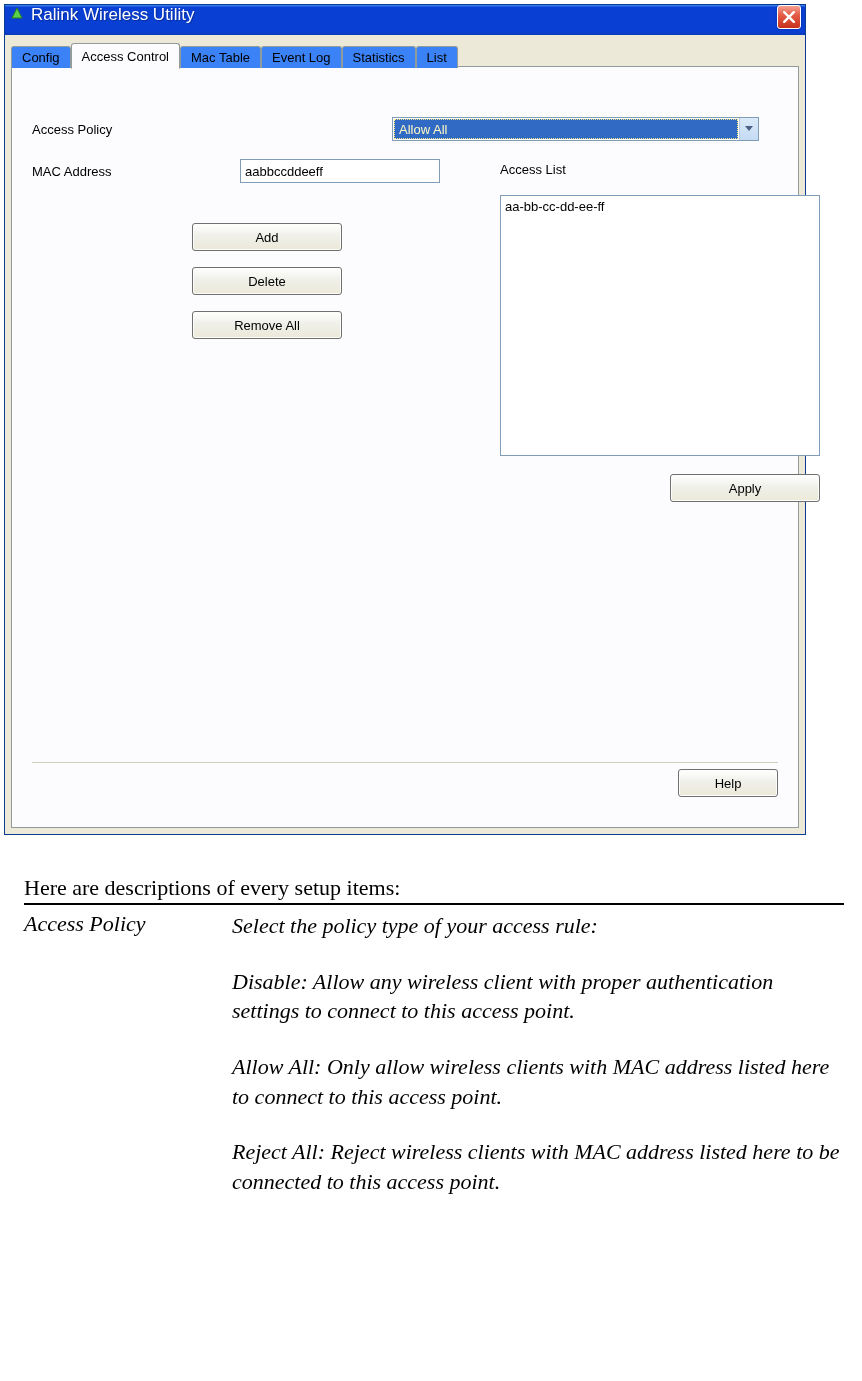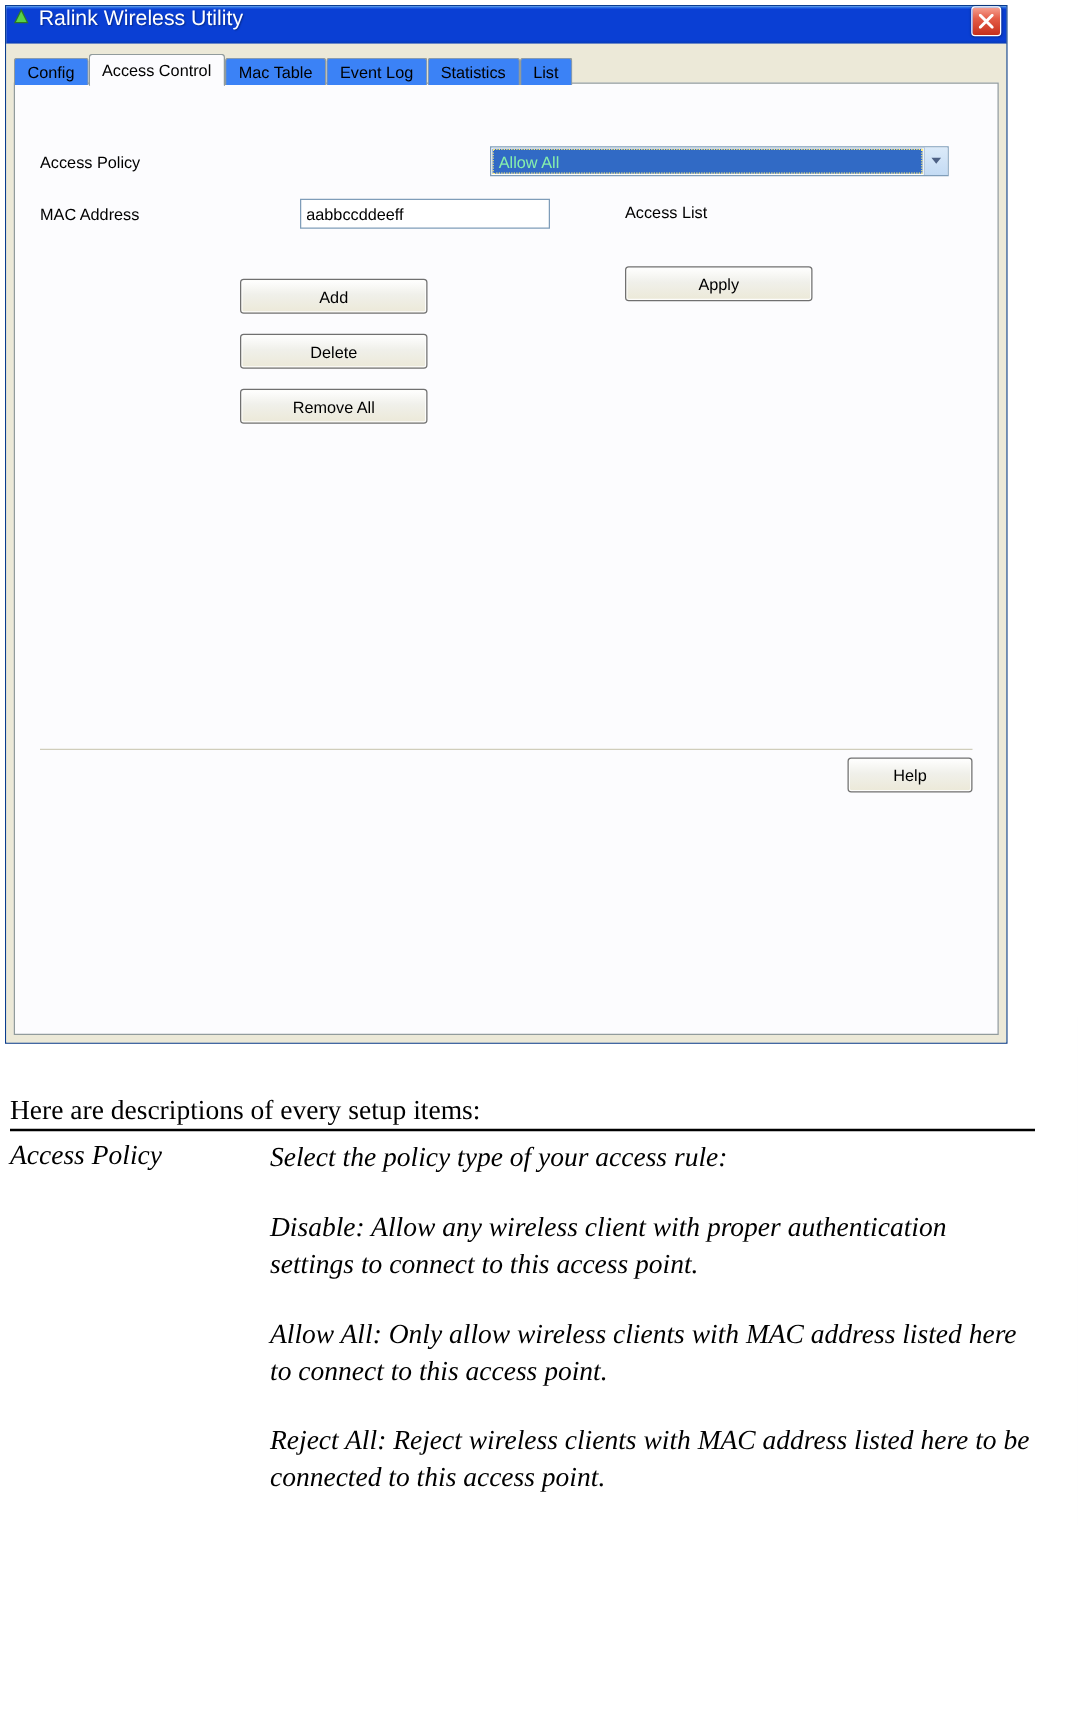--- a/index.html
+++ b/index.html
@@ -111,7 +111,7 @@
   .dropdown .dd-value {
     flex: 1;
     background: #316ac5;
-    color: #86efac;
+    color: #fef9c3;
     padding: 2px 4px;
     font-size: 13px;
     display: flex;

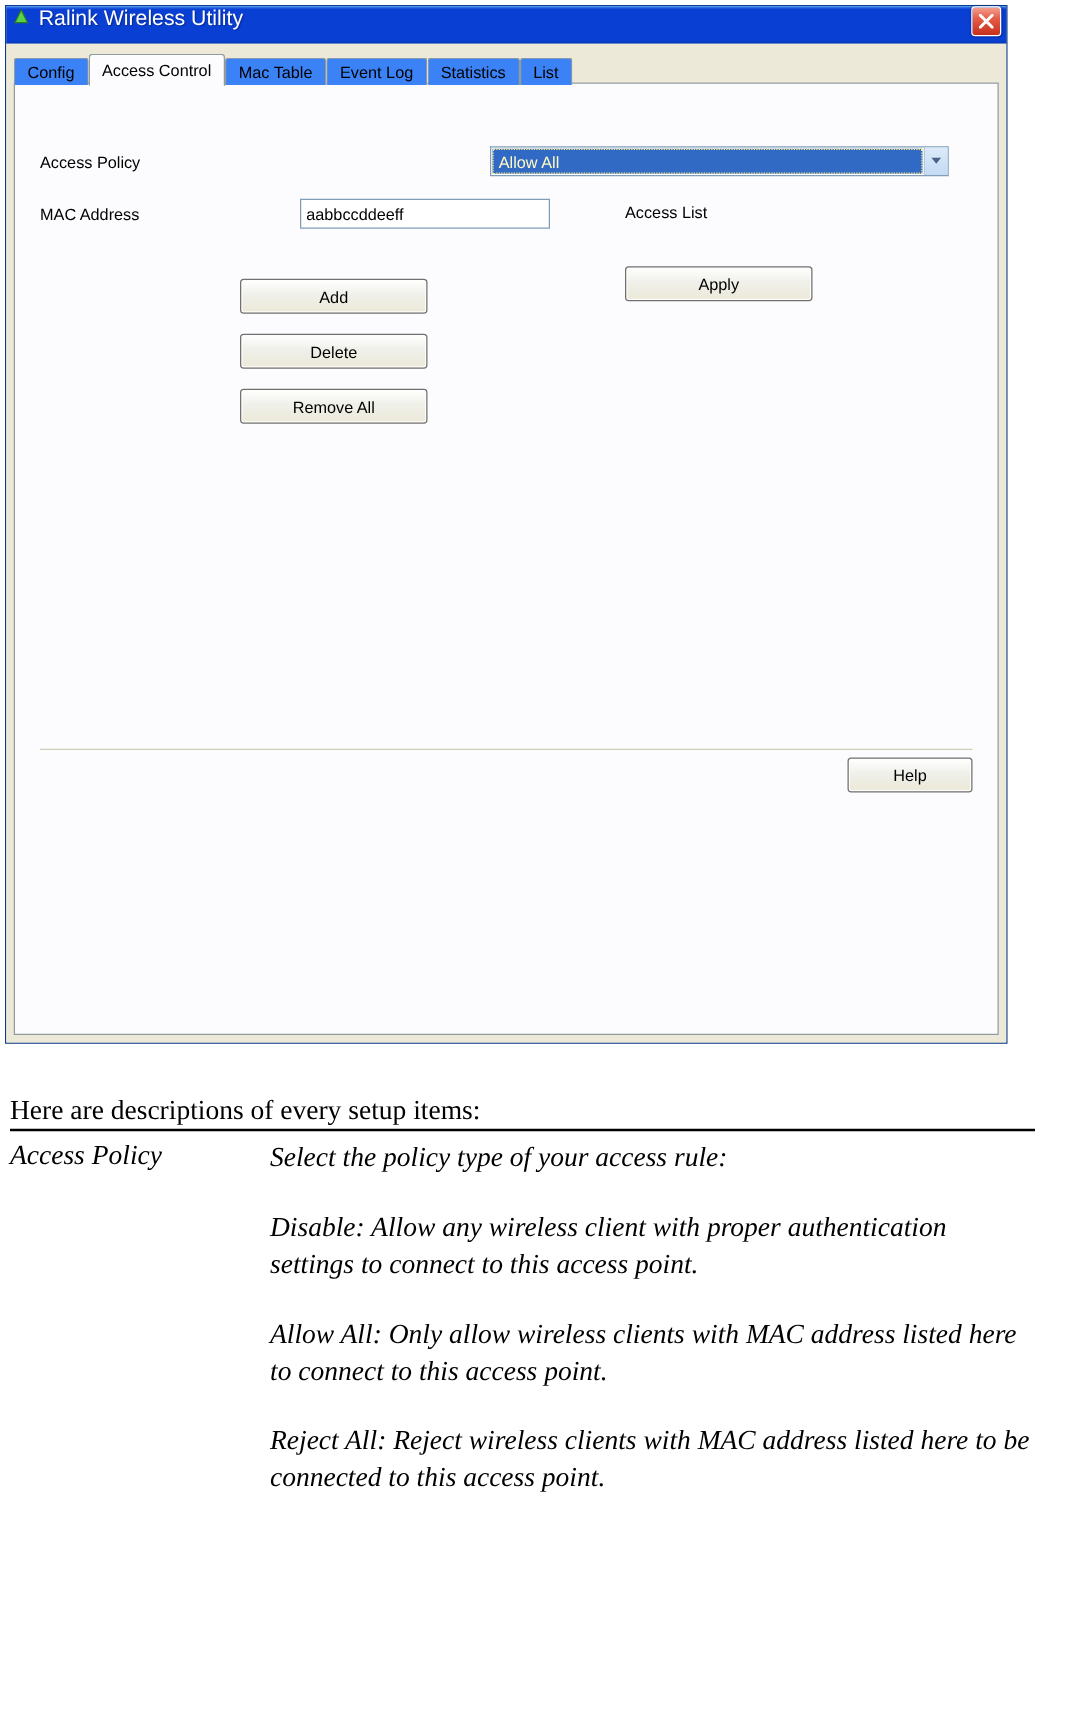--- a/index.html
+++ b/index.html
@@ -267,6 +267,9 @@
 
         <div class="right-col" style="margin-left:60px;">
           <div class="al-label">Access List</div>
+          <div class="listbox">
+            <div class="item">aa-bb-cc-dd-ee-ff</div>
+          </div>
           <div class="apply-row">
             <button class="xp-button">Apply</button>
           </div>

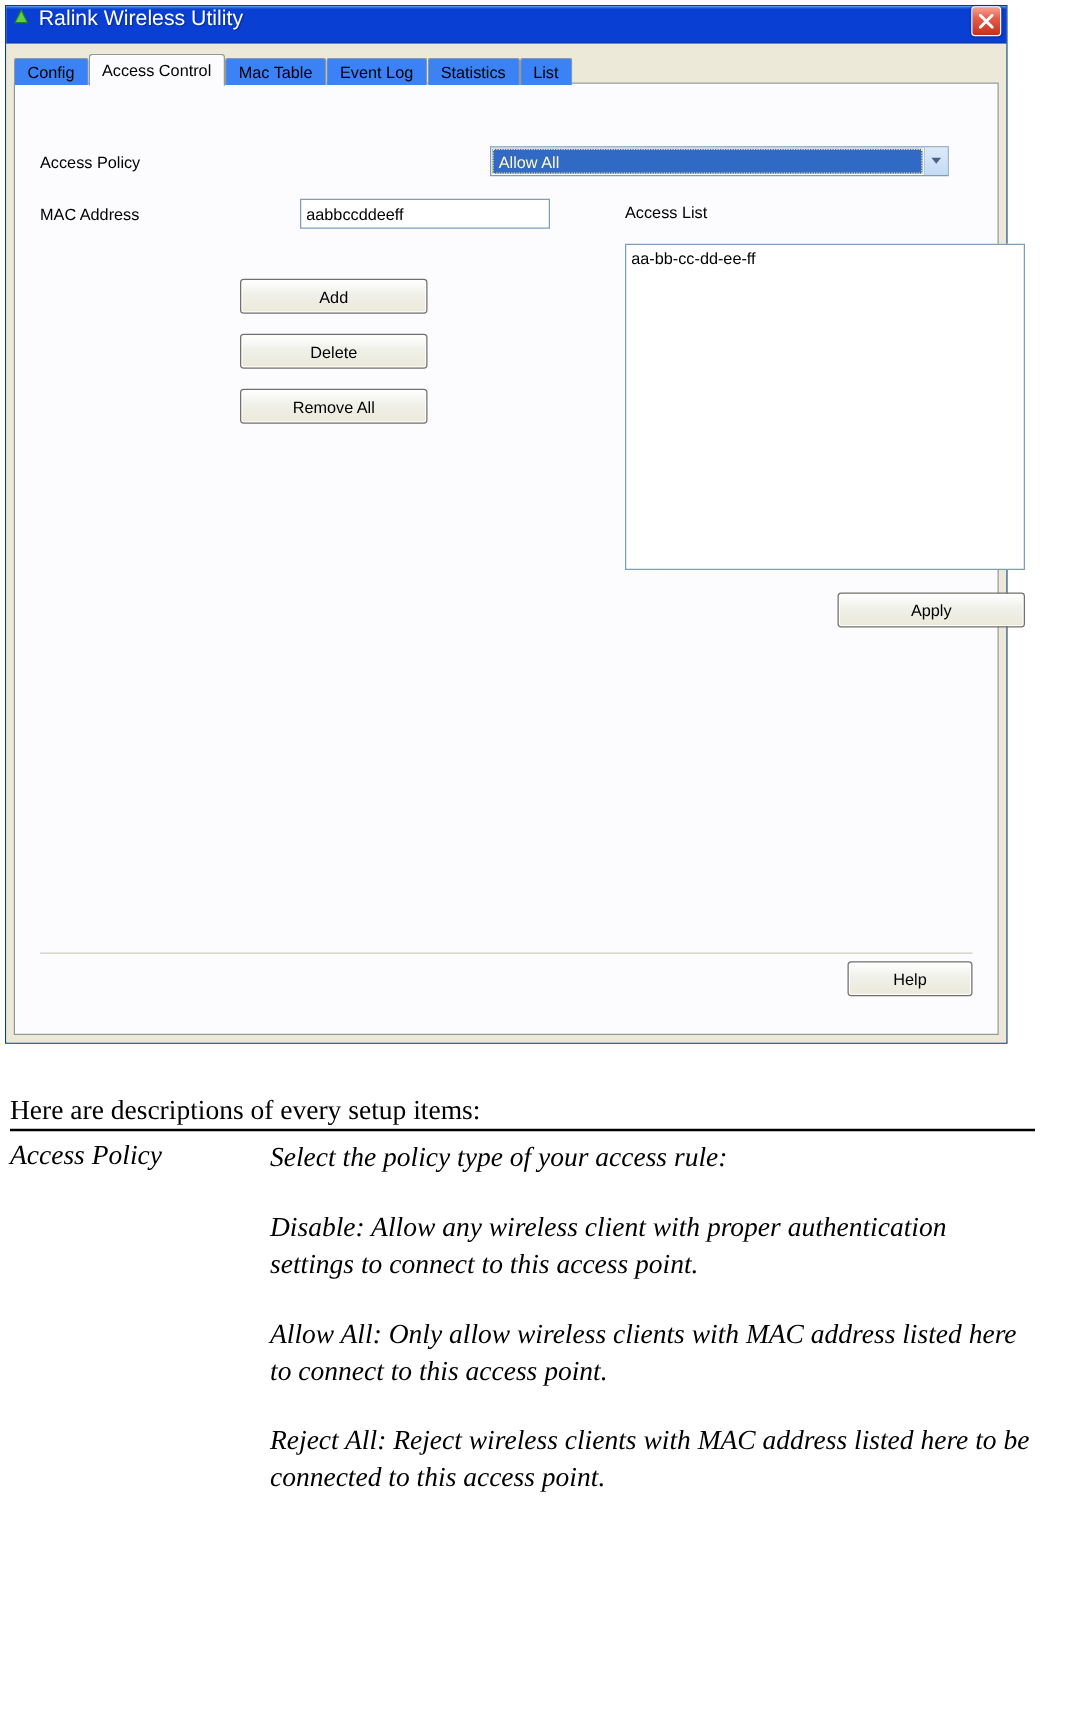--- a/index.html
+++ b/index.html
@@ -187,7 +187,7 @@
   .help-bar .xp-button { width: 100px; }
   
   .desc {
-    margin: 40px 12px 20px 8px;
+    margin: 40px 12px 20px 24px;
     font-family: "Times New Roman", Times, serif;
     font-size: 22px;
     color: #000;

